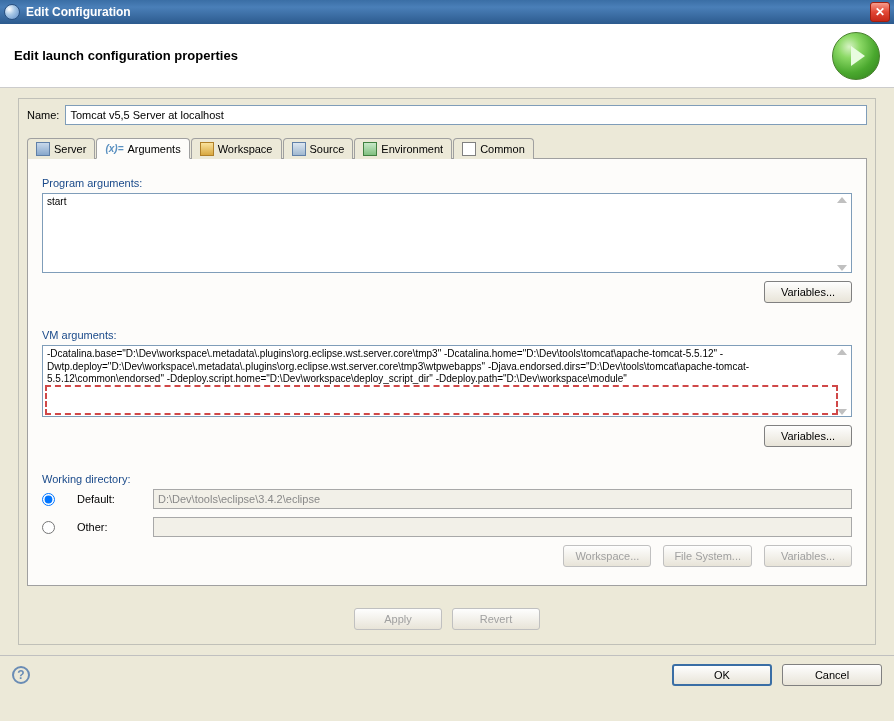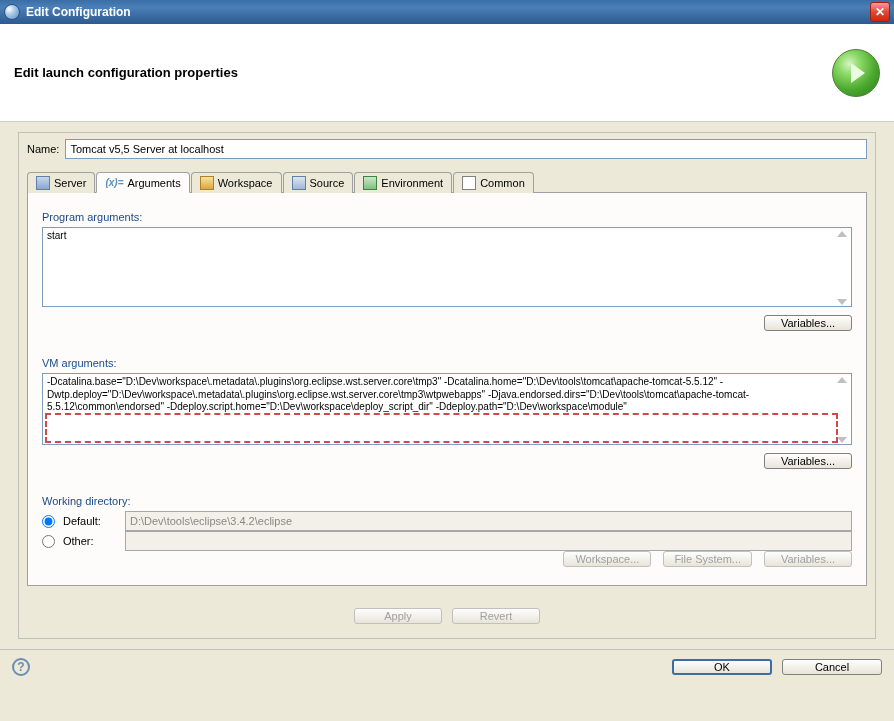--- a/index.html
+++ b/index.html
@@ -48,7 +48,7 @@
   display: flex;
   align-items: center;
   border-bottom: 1px solid #ccc;
-  height: 98px;
+  height: 64px;
 }
 .header .htext { flex: 1; }
 .header h1 {

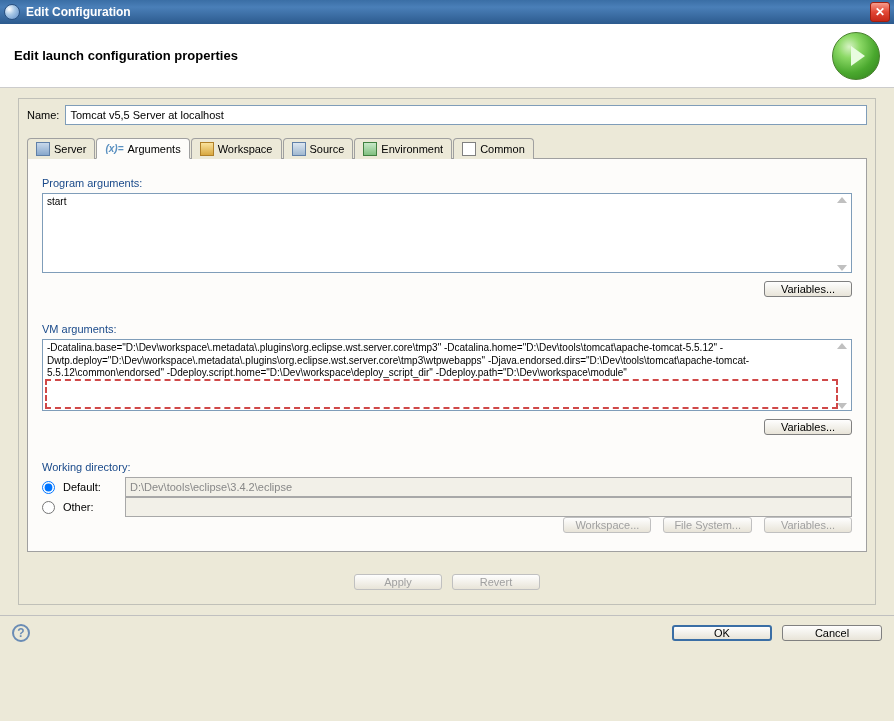--- a/index.html
+++ b/index.html
@@ -165,7 +165,7 @@
 }
 .btn {
   min-width: 88px;
-  height: 16px;
+  height: 22px;
   border: 1px solid #808080;
   background: linear-gradient(#fefefe, #e8e4d8);
   border-radius: 3px;

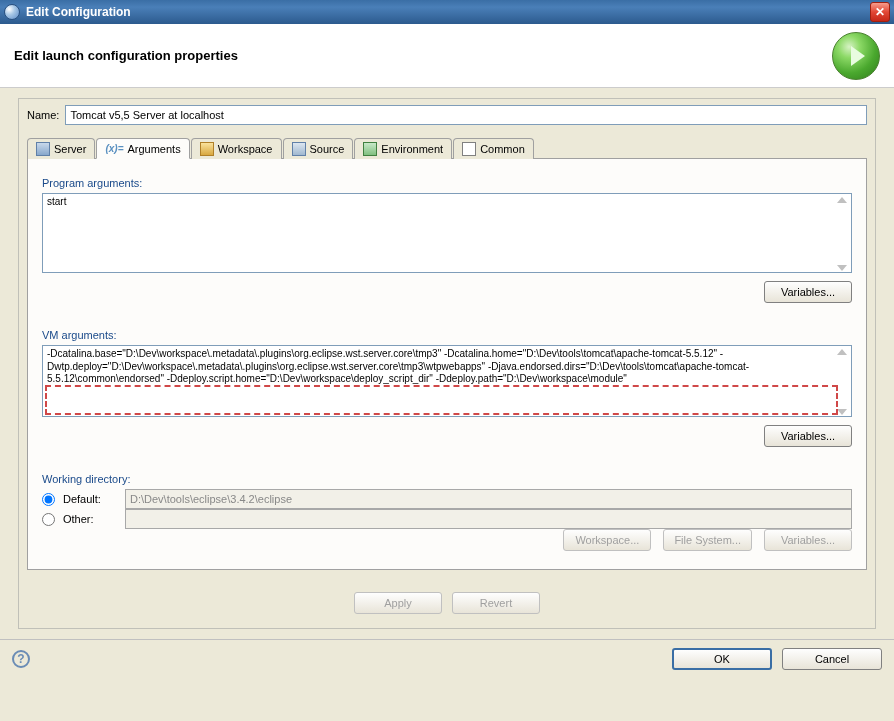--- a/index.html
+++ b/index.html
@@ -185,7 +185,8 @@
 .wd-row {
   display: flex;
   align-items: center;
-  gap: 8px;
+  gap: 22px;
+  margin-bottom: 8px;
 }
 .wd-row input[type=text] {
   flex: 1;

